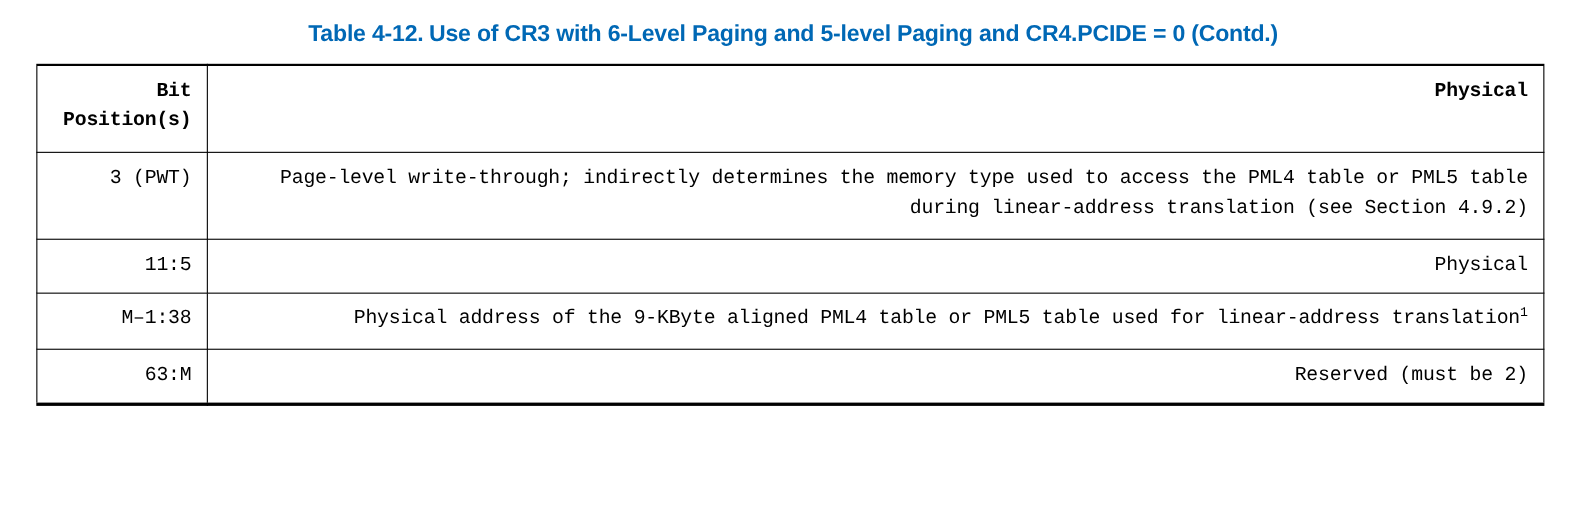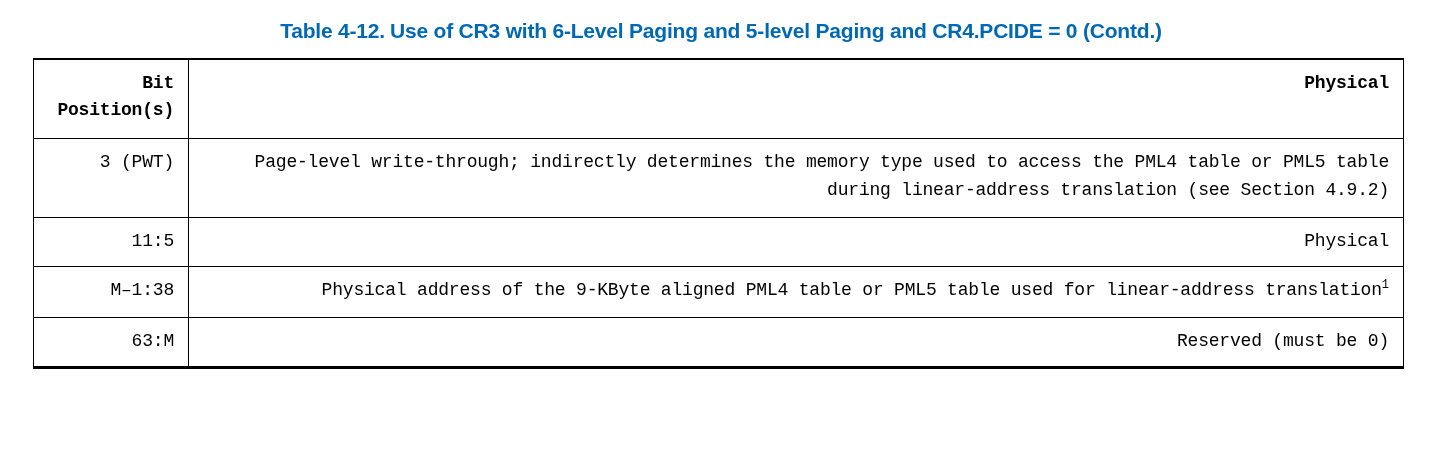--- a/index.html
+++ b/index.html
@@ -113,7 +113,7 @@
 
       <tr class="row-rsvd">
         <td>63:M</td>
-        <td>Reserved (must be 0)</td>
+        <td>Reserved (must be 2)</td>
       </tr>
     </tbody>
   </table>

